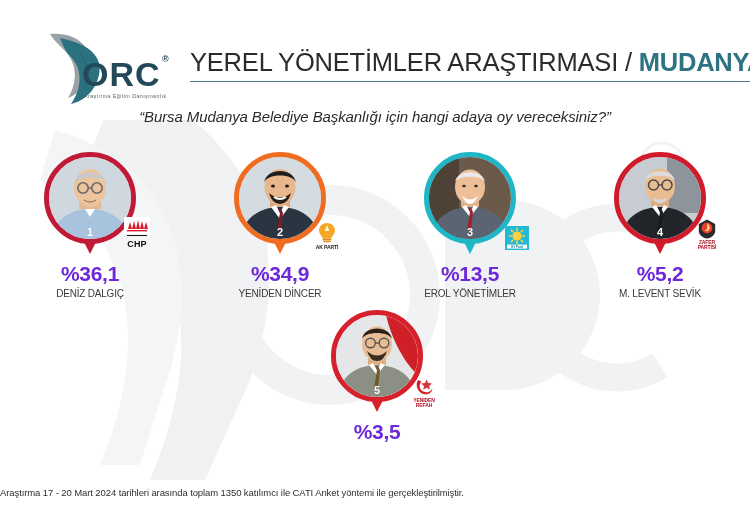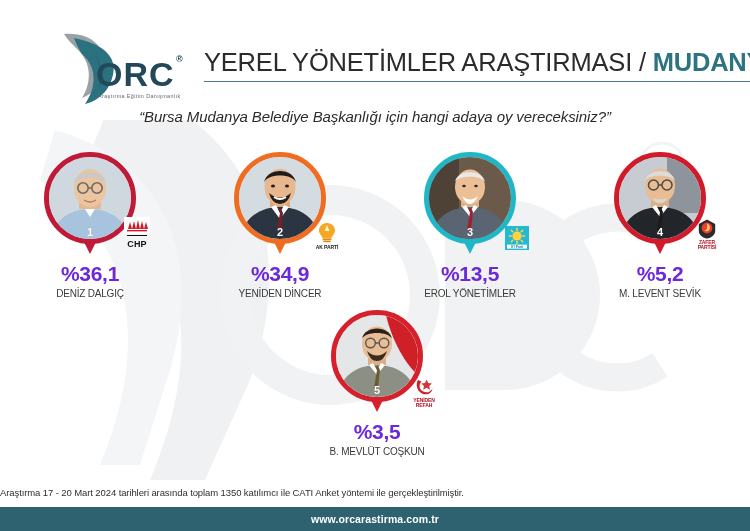--- a/index.html
+++ b/index.html
@@ -41,7 +41,7 @@
     z-index: 3;
     display: flex;
     align-items: center;
-    padding: 26px 34px 0 52px;
+    padding: 26px 34px 0 38px;
     height: 108px;
   }
 

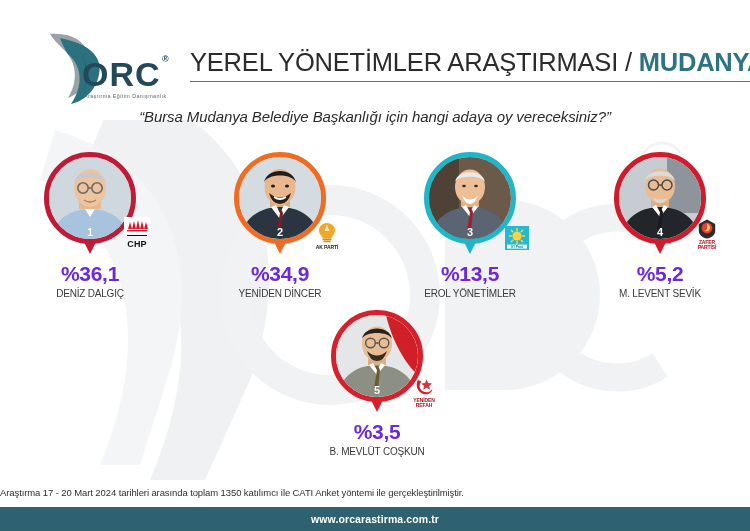--- a/index.html
+++ b/index.html
@@ -488,7 +488,6 @@
         </div>
       </div>
       <div class="pct">%3,5</div>
-      <div class="cand-name">B. MEVLÜT COŞKUN</div>
     </div>
 
 

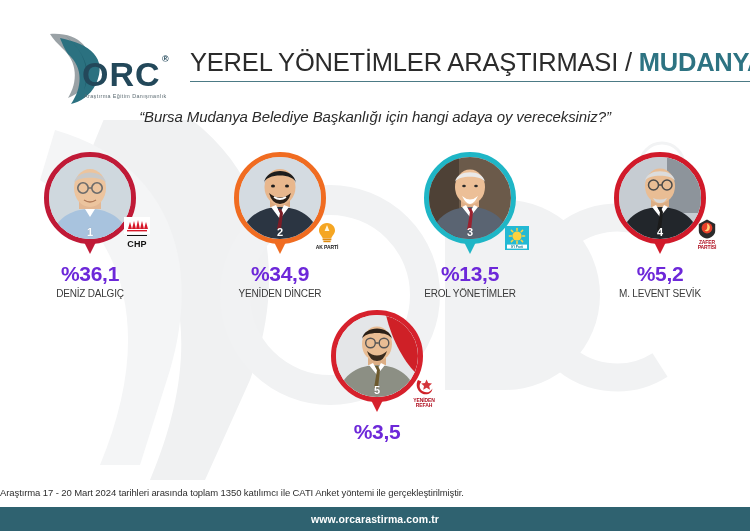--- a/index.html
+++ b/index.html
@@ -495,9 +495,6 @@
 
   <div class="footnote">Araştırma 17 - 20 Mart  2024 tarihleri arasında toplam 1350 katılımcı ile CATI Anket yöntemi ile gerçekleştirilmiştir.</div>
 
-  <div class="footer-bar">
-    <span class="url">www.orcarastirma.com.tr</span>
-  </div>
 
 </div>
 

